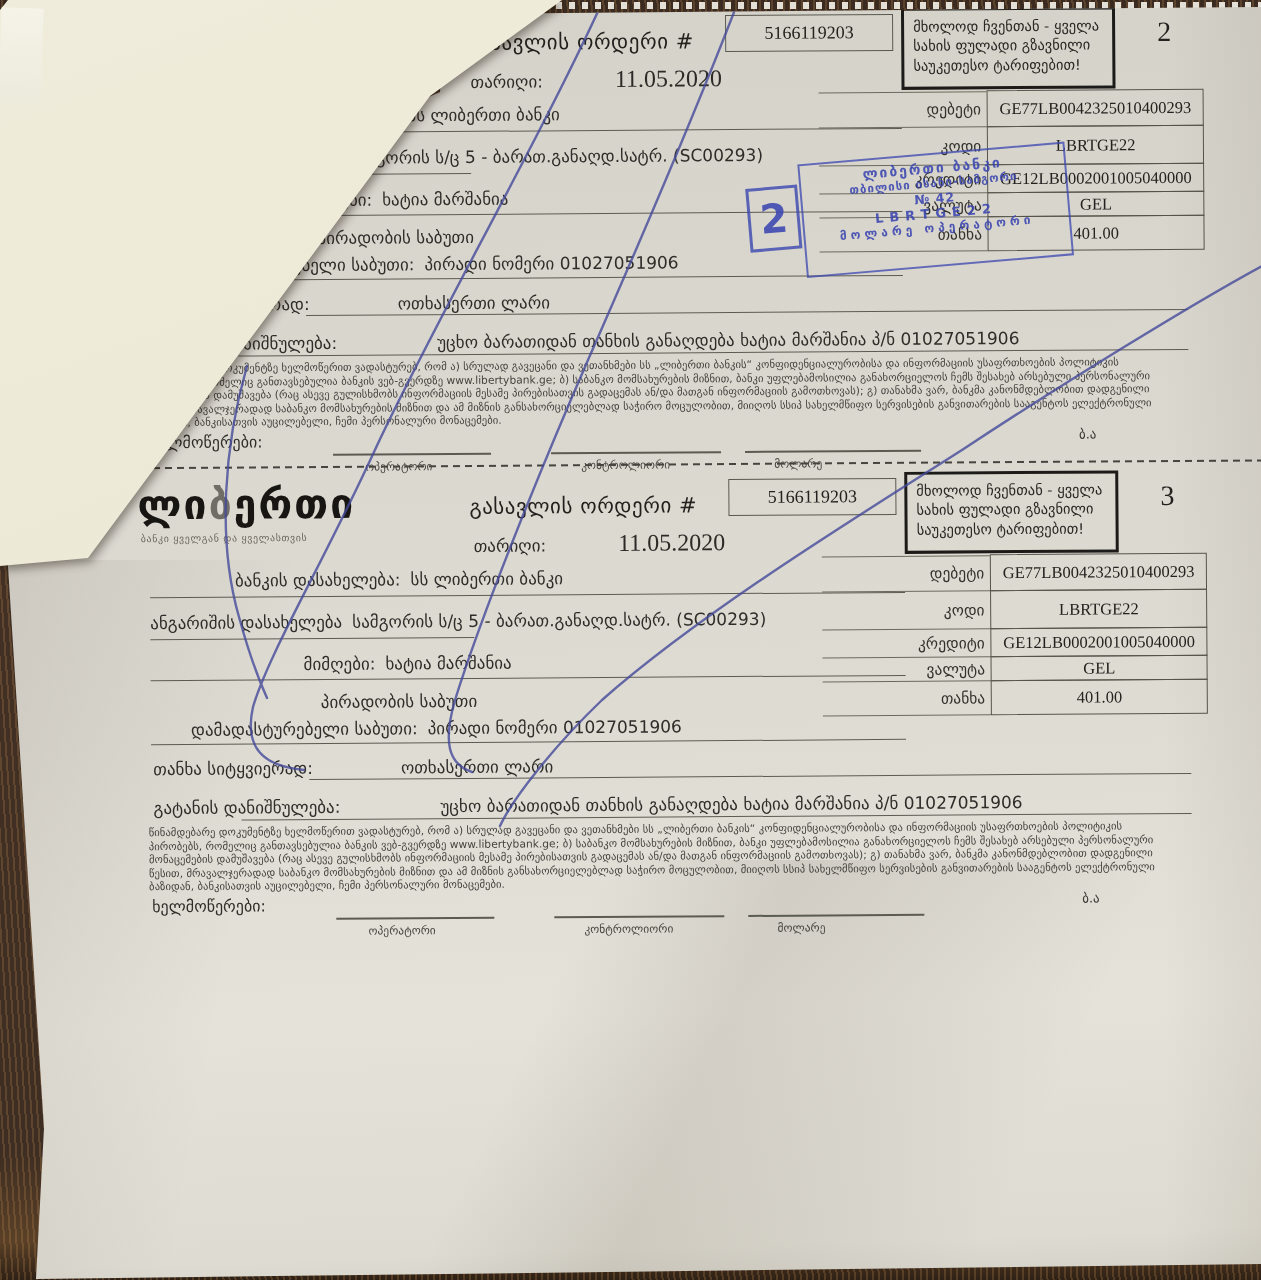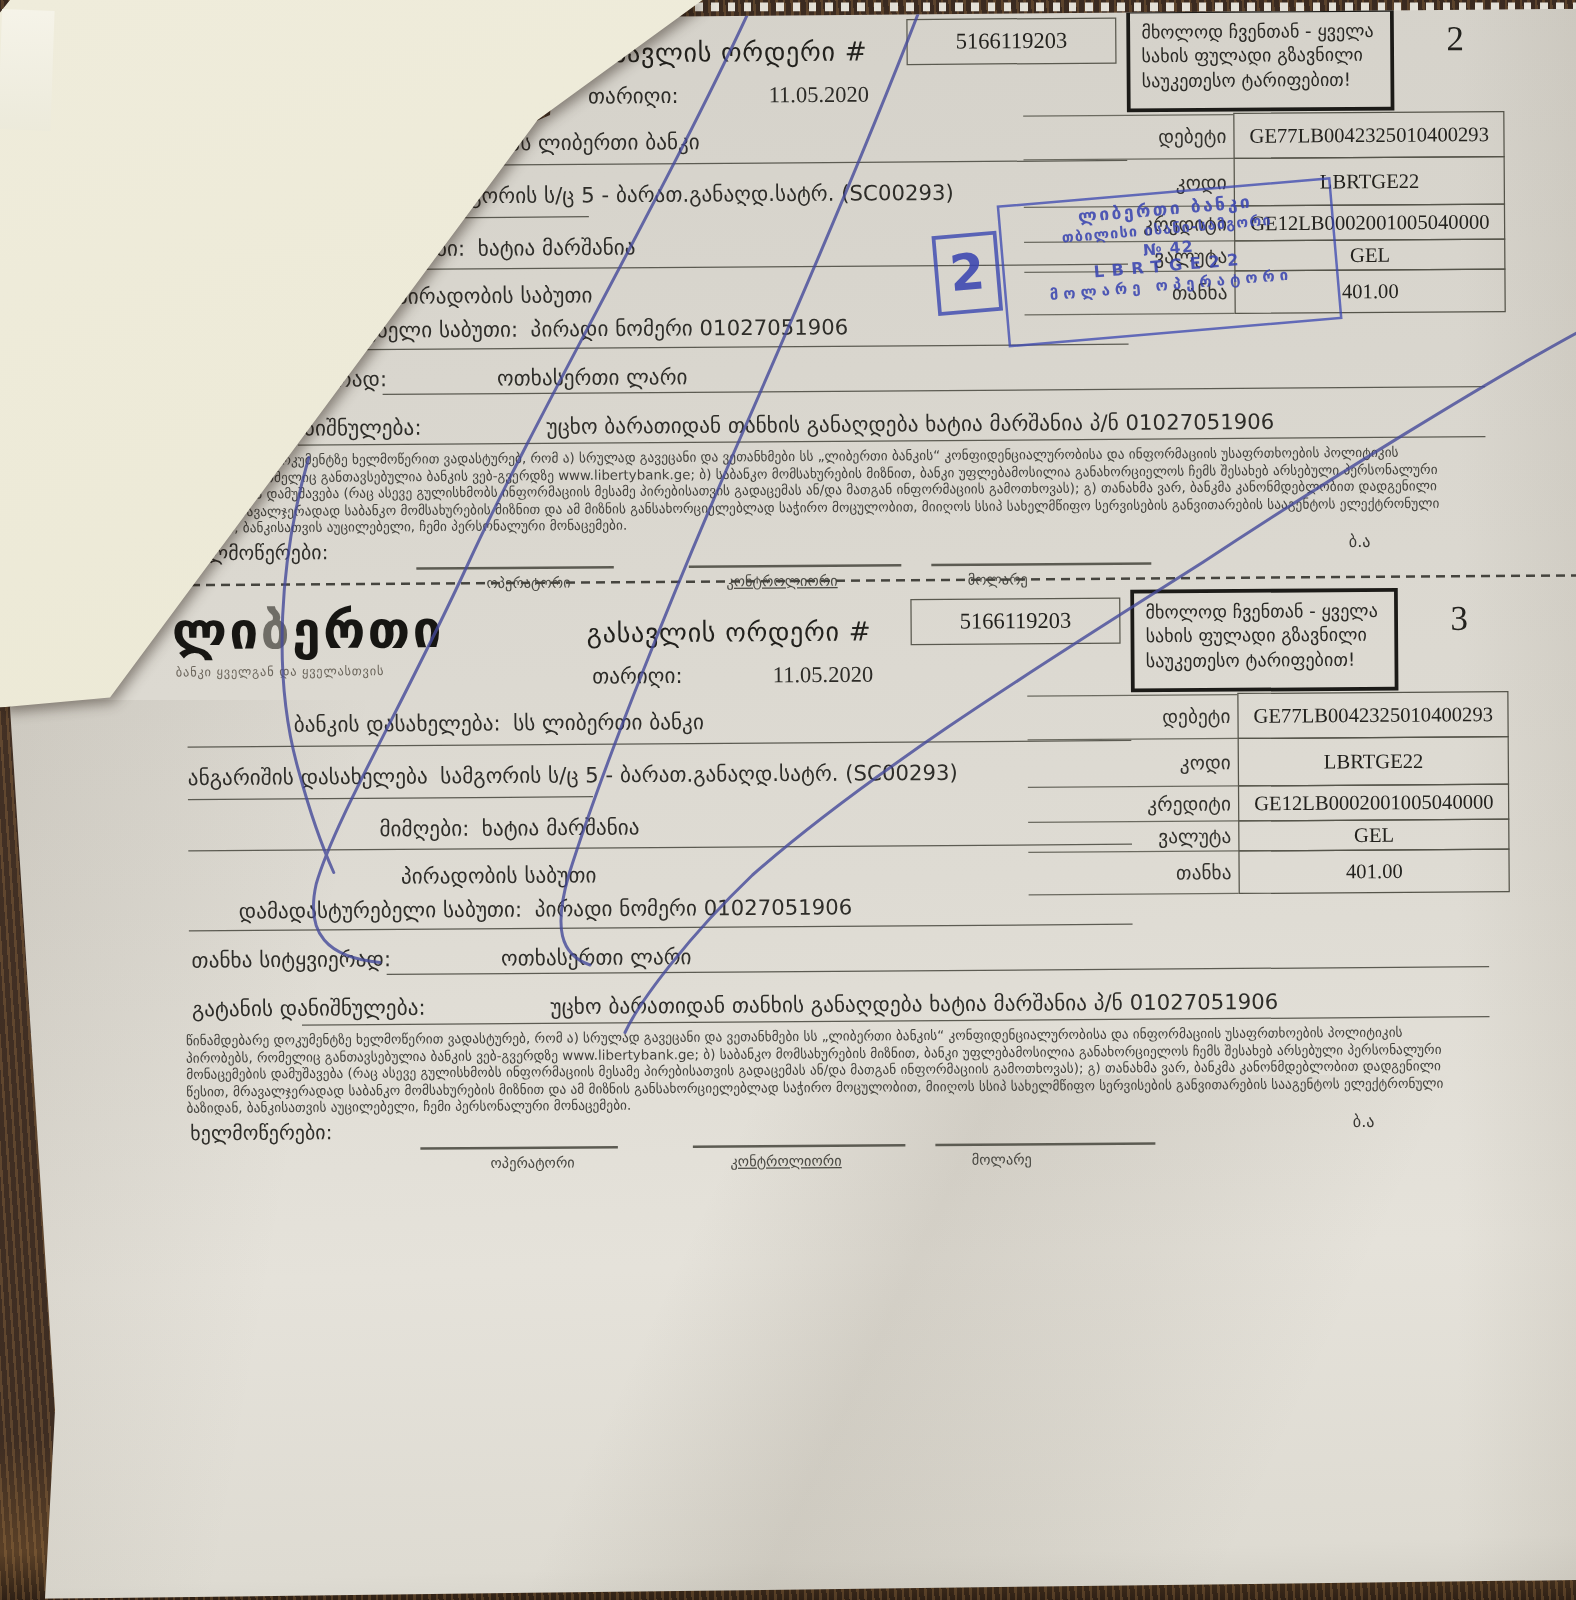--- a/index.html
+++ b/index.html
@@ -41,7 +41,7 @@
     padding:7px 9px;font-size:14.5px;line-height:1.33;color:#2a2925;}
   .pagenum{position:absolute;left:1138px;top:14px;width:56px;text-align:center;font-size:28px;color:#23221e;}
   .daterow{position:absolute;left:472px;top:60px;font-size:17px;}
-  .daterow .dval{margin-left:72px;font-size:18px;}
+  .daterow .dval{margin-left:72px;font-size:24px;}
 
   .row{position:absolute;font-size:17px;color:#2e2d29;white-space:nowrap;}
   .row .val{margin-left:10px;}

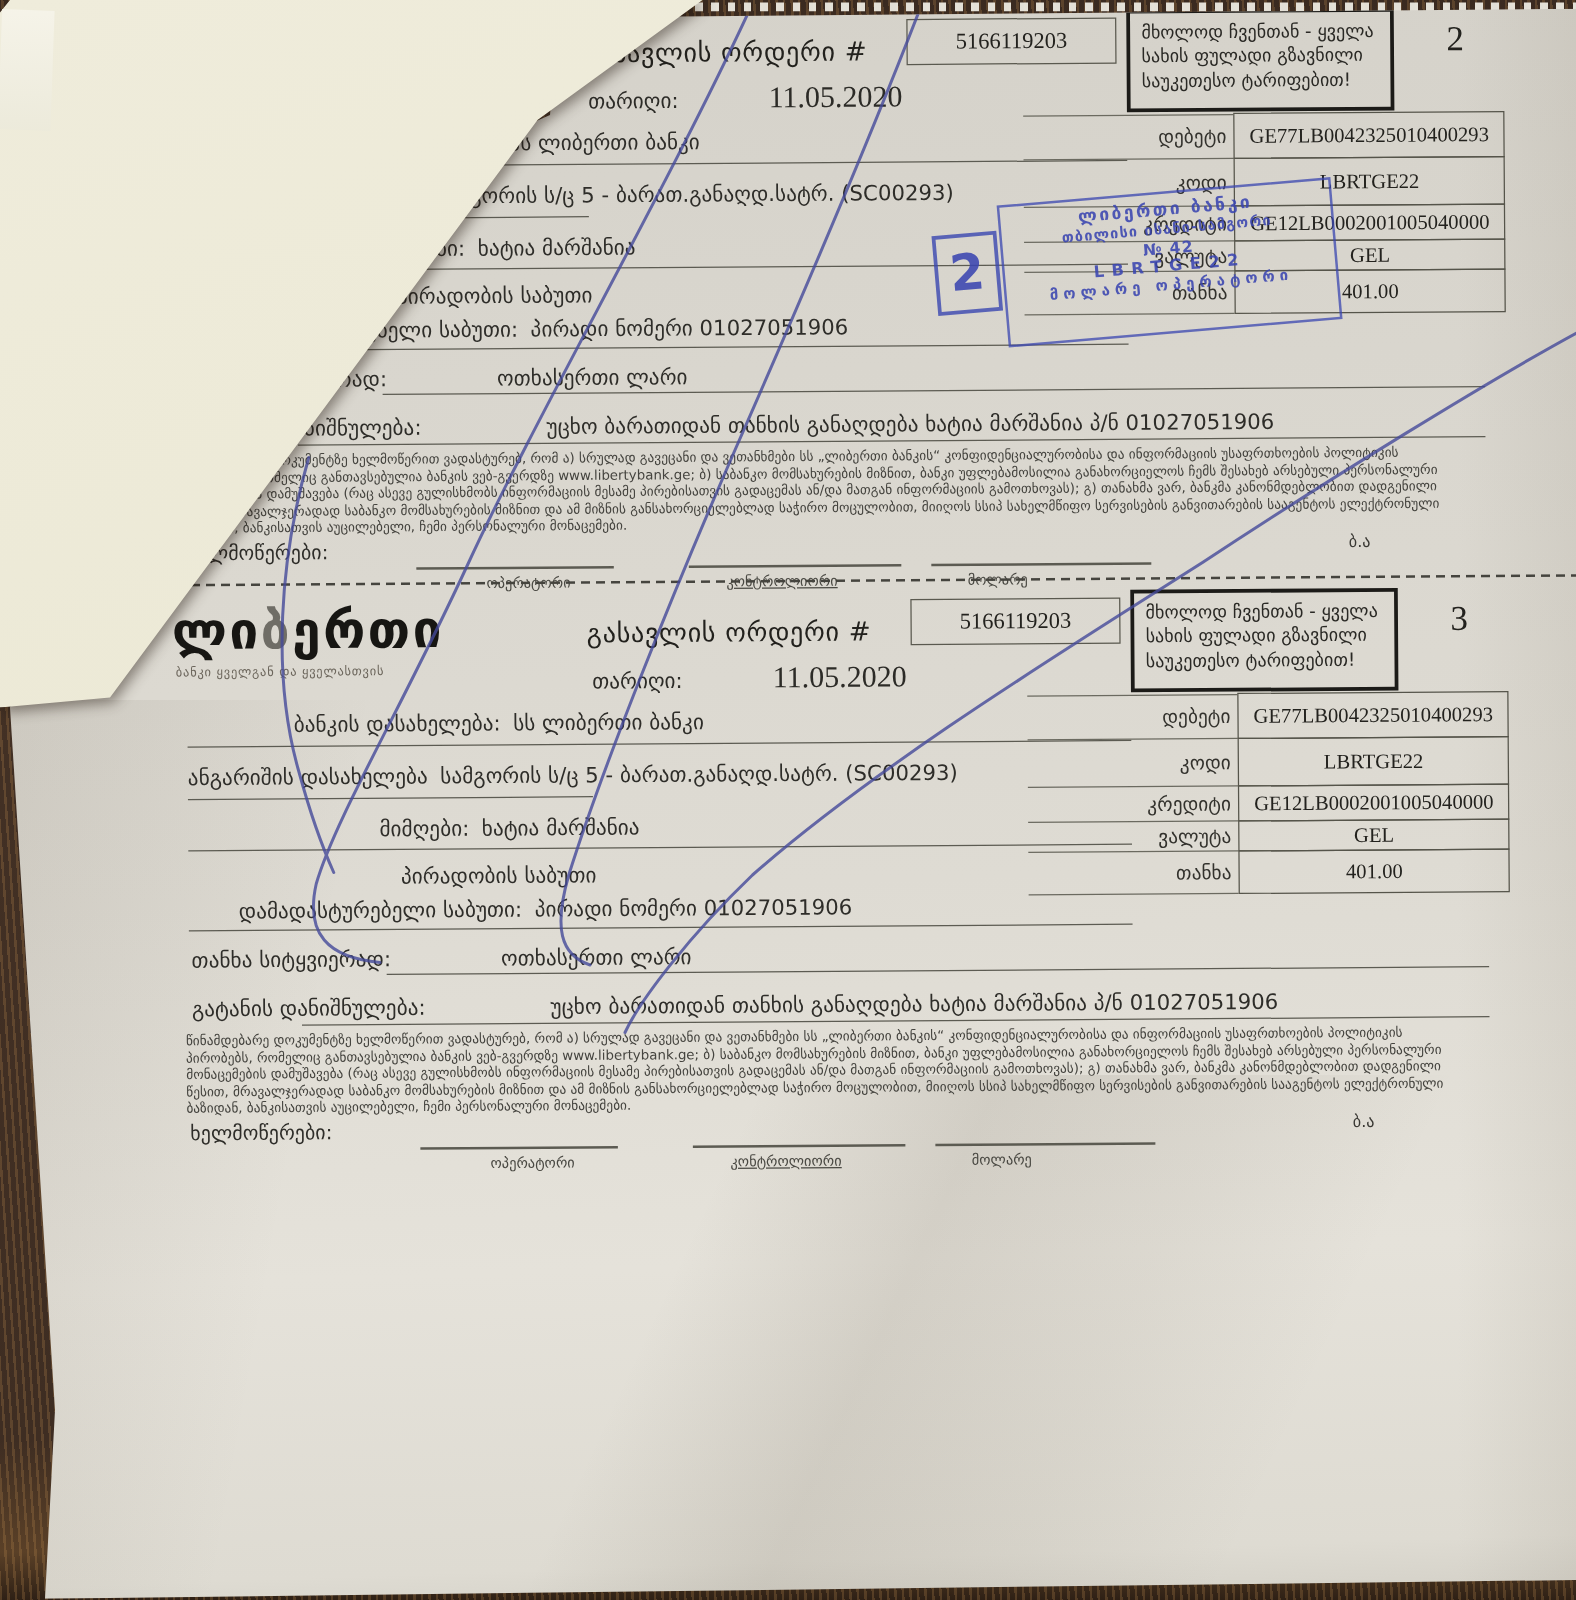--- a/index.html
+++ b/index.html
@@ -78,7 +78,7 @@
   .sigline{position:absolute;top:446px;height:0;border-top:2px solid #5c5b52;}
   .sl1{left:332px;width:158px;} .sl2{left:550px;width:170px;} .sl3{left:744px;width:176px;}
   .sigrole{position:absolute;top:452px;font-size:11.5px;color:#4a4943;}
-  .sr1{left:388px;} .sr2{left:580px;text-decoration:underline;} .sr3{left:773px;}
+  .sr1{left:364px;} .sr2{left:580px;text-decoration:underline;} .sr3{left:773px;}
 
   .sep{position:absolute;left:128px;top:464px;right:0;height:2px;z-index:3;
     background:repeating-linear-gradient(90deg,#45443e 0 7px,rgba(0,0,0,0) 7px 12px);}

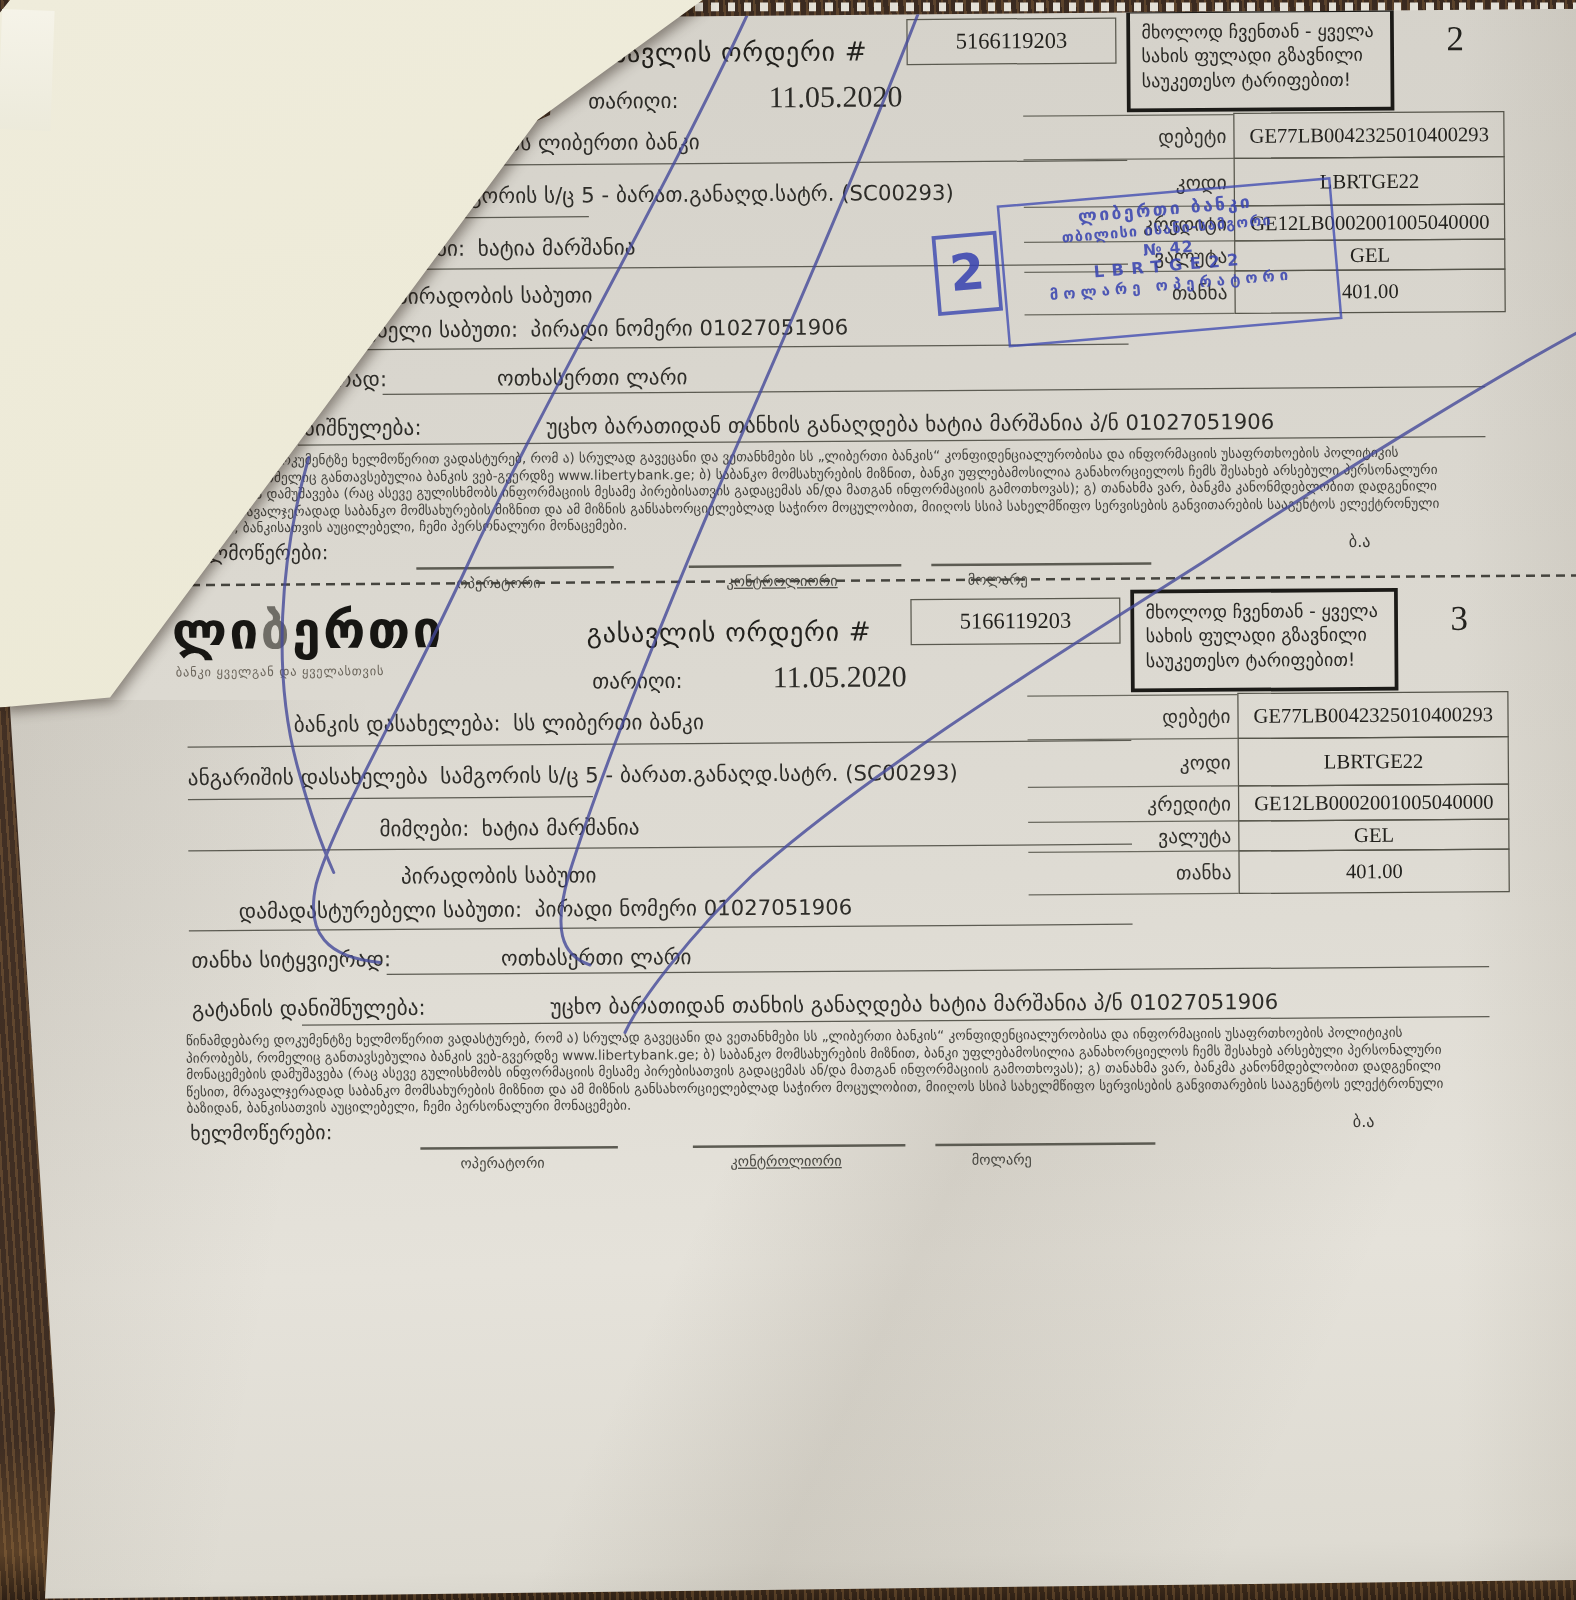--- a/index.html
+++ b/index.html
@@ -78,7 +78,7 @@
   .sigline{position:absolute;top:446px;height:0;border-top:2px solid #5c5b52;}
   .sl1{left:332px;width:158px;} .sl2{left:550px;width:170px;} .sl3{left:744px;width:176px;}
   .sigrole{position:absolute;top:452px;font-size:11.5px;color:#4a4943;}
-  .sr1{left:364px;} .sr2{left:580px;text-decoration:underline;} .sr3{left:773px;}
+  .sr1{left:364px;} .sr2{left:580px;} .sr3{left:773px;}
 
   .sep{position:absolute;left:128px;top:464px;right:0;height:2px;z-index:3;
     background:repeating-linear-gradient(90deg,#45443e 0 7px,rgba(0,0,0,0) 7px 12px);}

